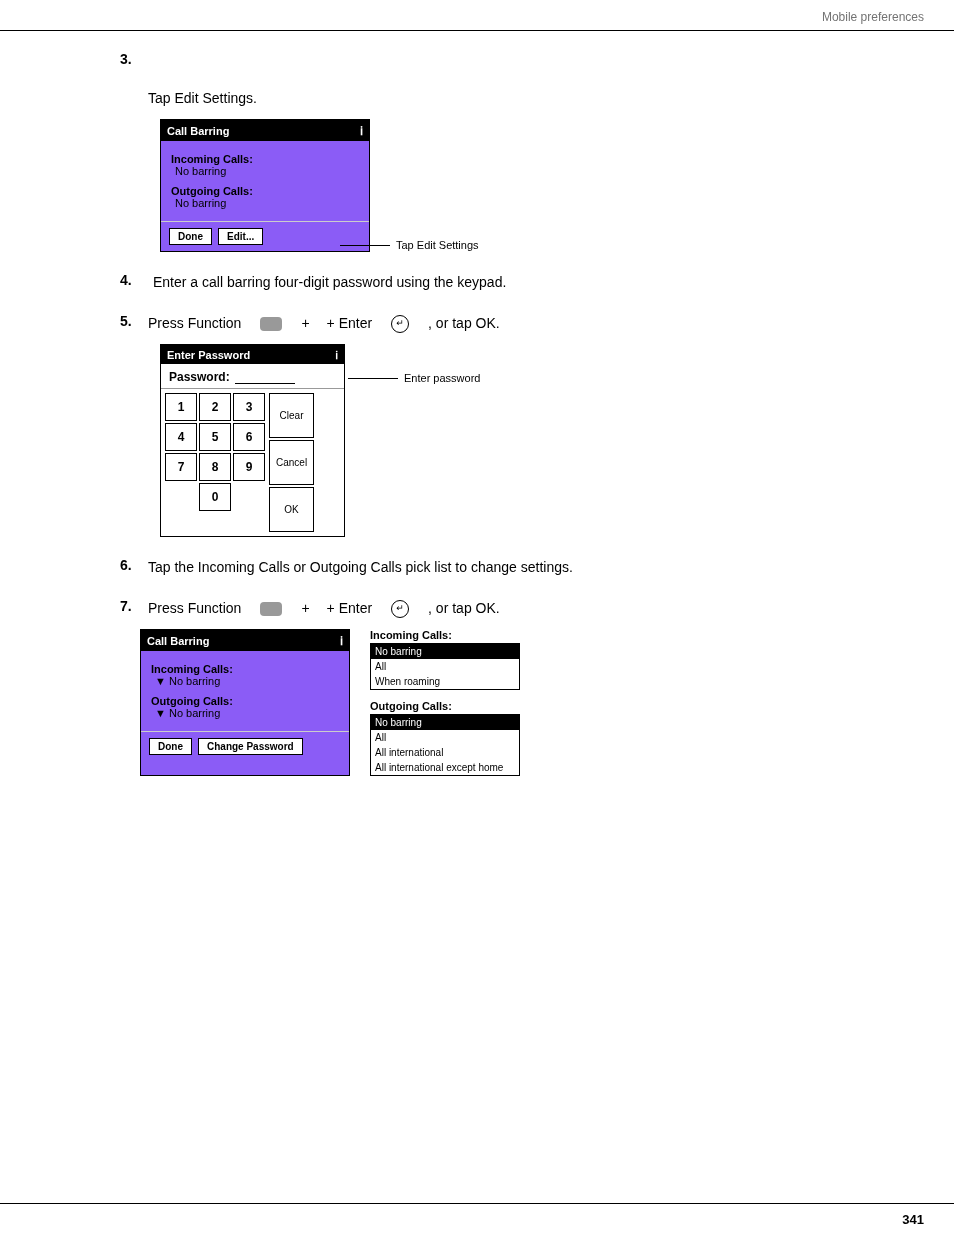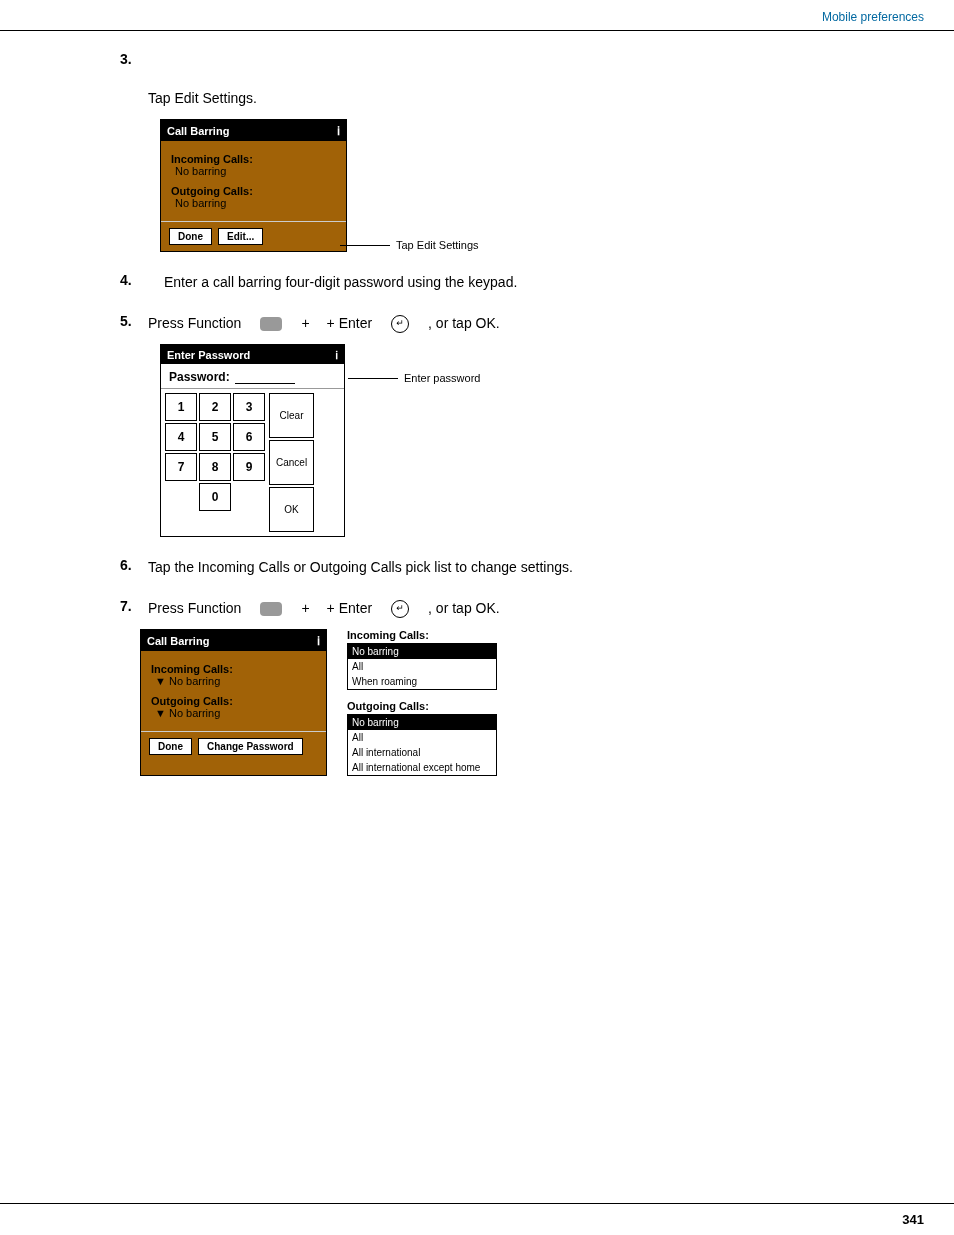--- a/index.html
+++ b/index.html
@@ -22,7 +22,7 @@
 
     .header-title {
       font-size: 12px;
-      color: #0369a1;
+      color: #737373;
     }
 
     .page-footer {

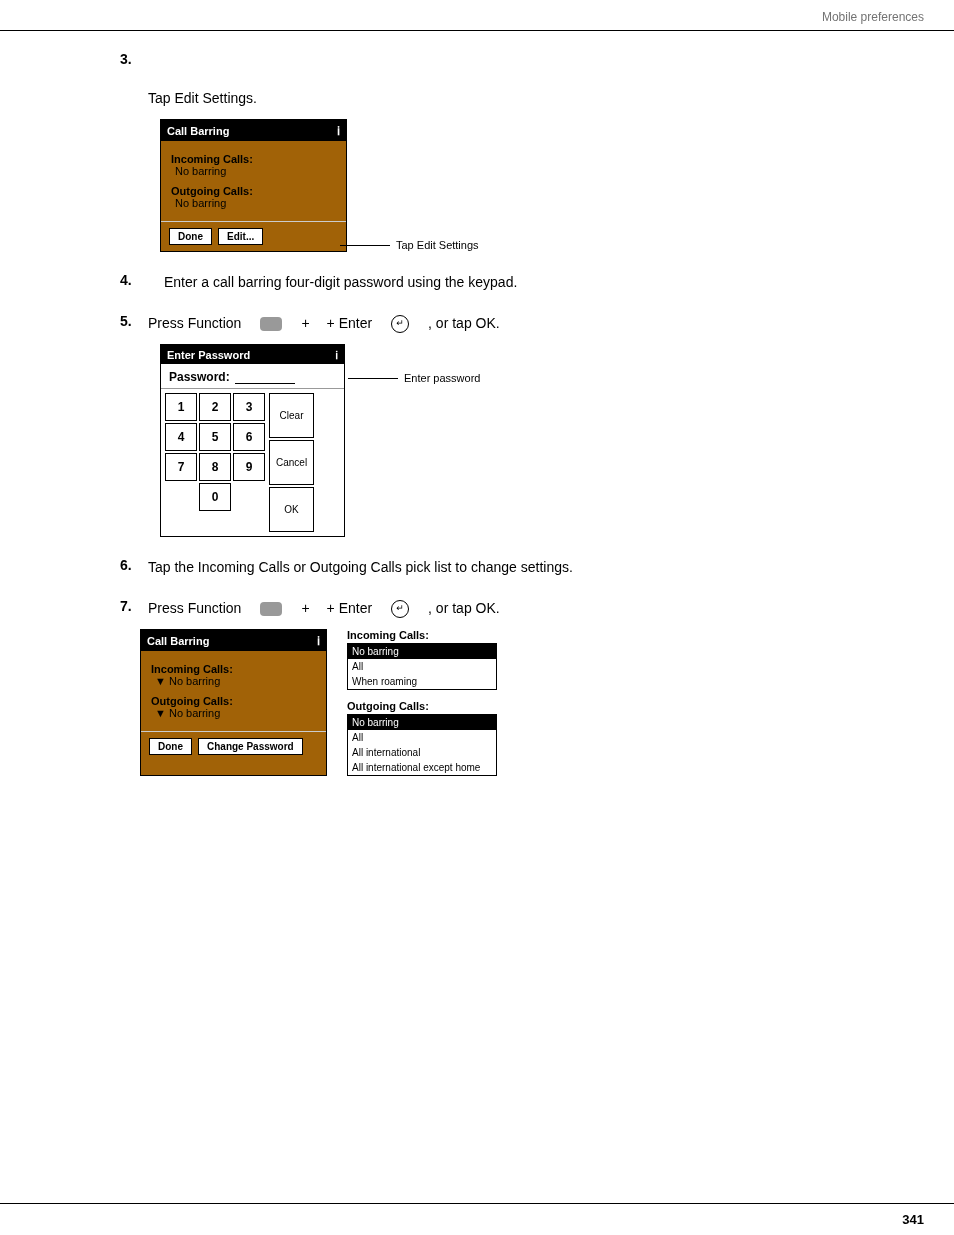--- a/index.html
+++ b/index.html
@@ -109,9 +109,9 @@
 
     
     .call-barring-box {
-      width: 187px;
+      width: 210px;
       border: 1.5px solid #000;
-      background: #a16207;
+      background: #8b5cf6;
       font-size: 11px;
     }
 

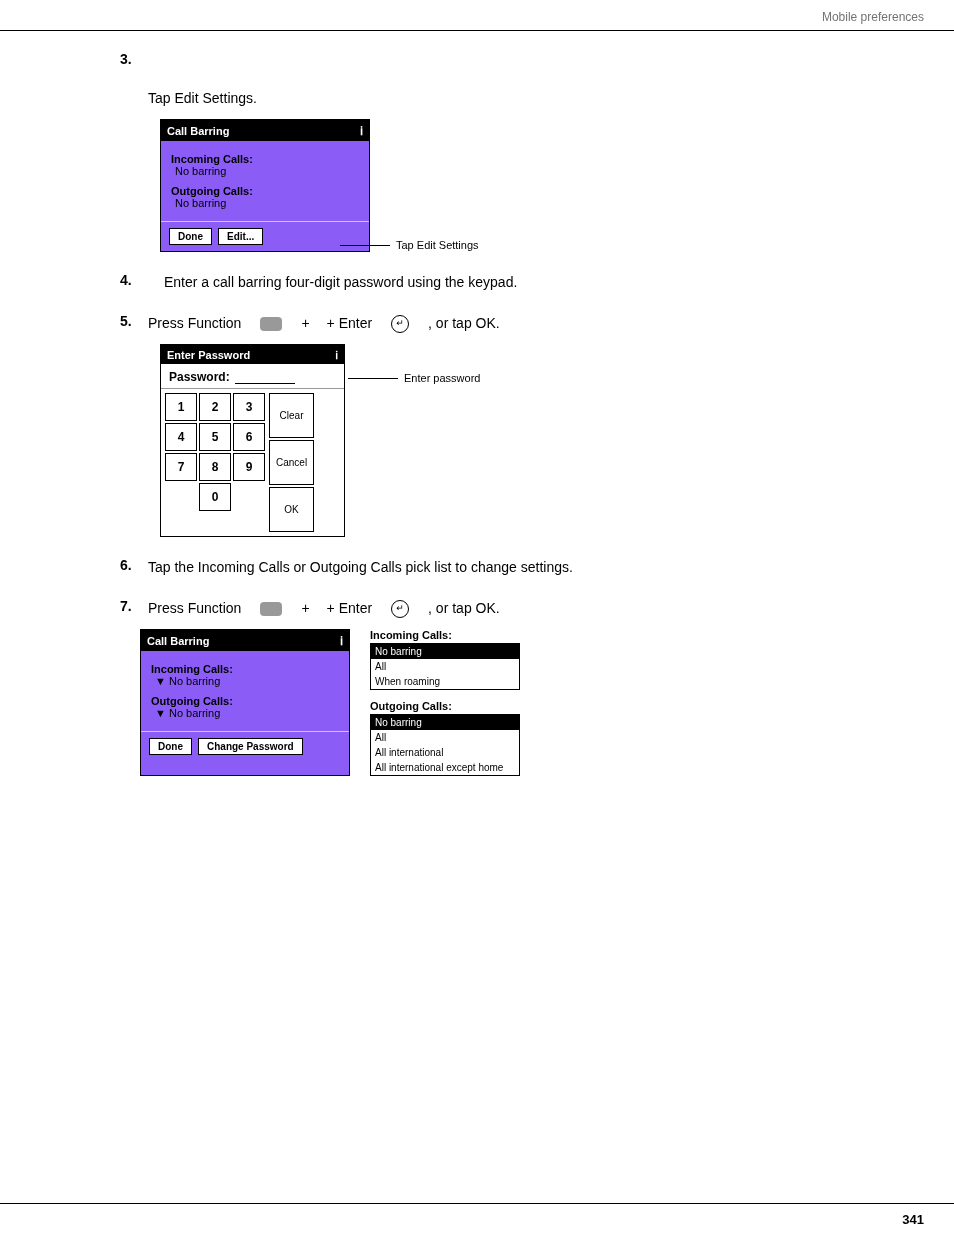--- a/index.html
+++ b/index.html
@@ -328,7 +328,7 @@
   <div class="step">
     <div class="step-line">
       <span class="step-num">4.</span>
-      <span class="step-text" style="margin-left:24px;">Enter a call barring four-digit password using the keypad.</span>
+      <span class="step-text" style="margin-left:13px;">Enter a call barring four-digit password using the keypad.</span>
     </div>
   </div>
 

